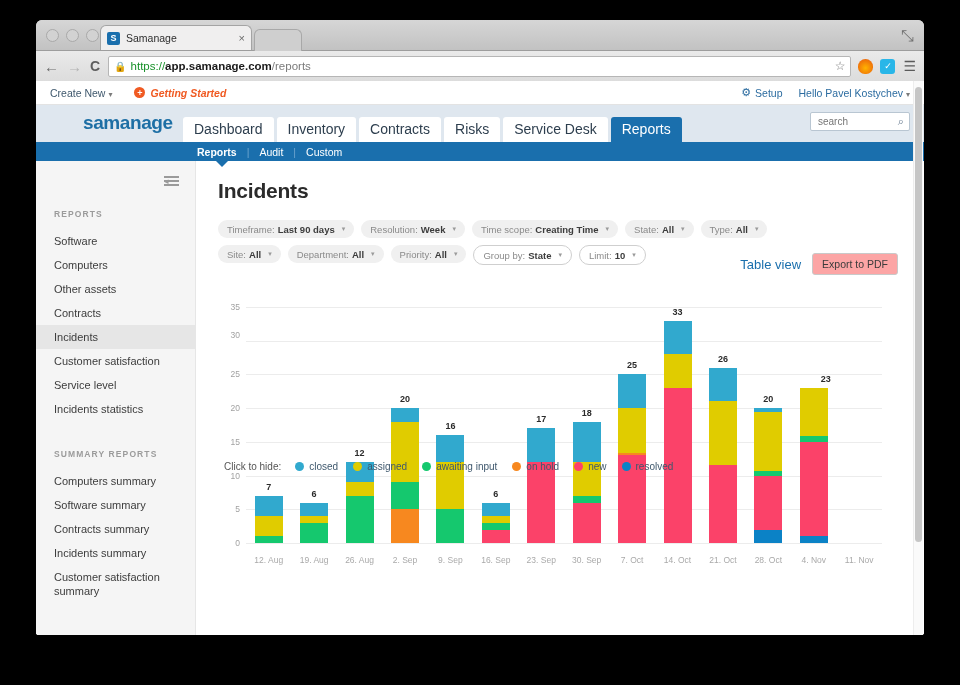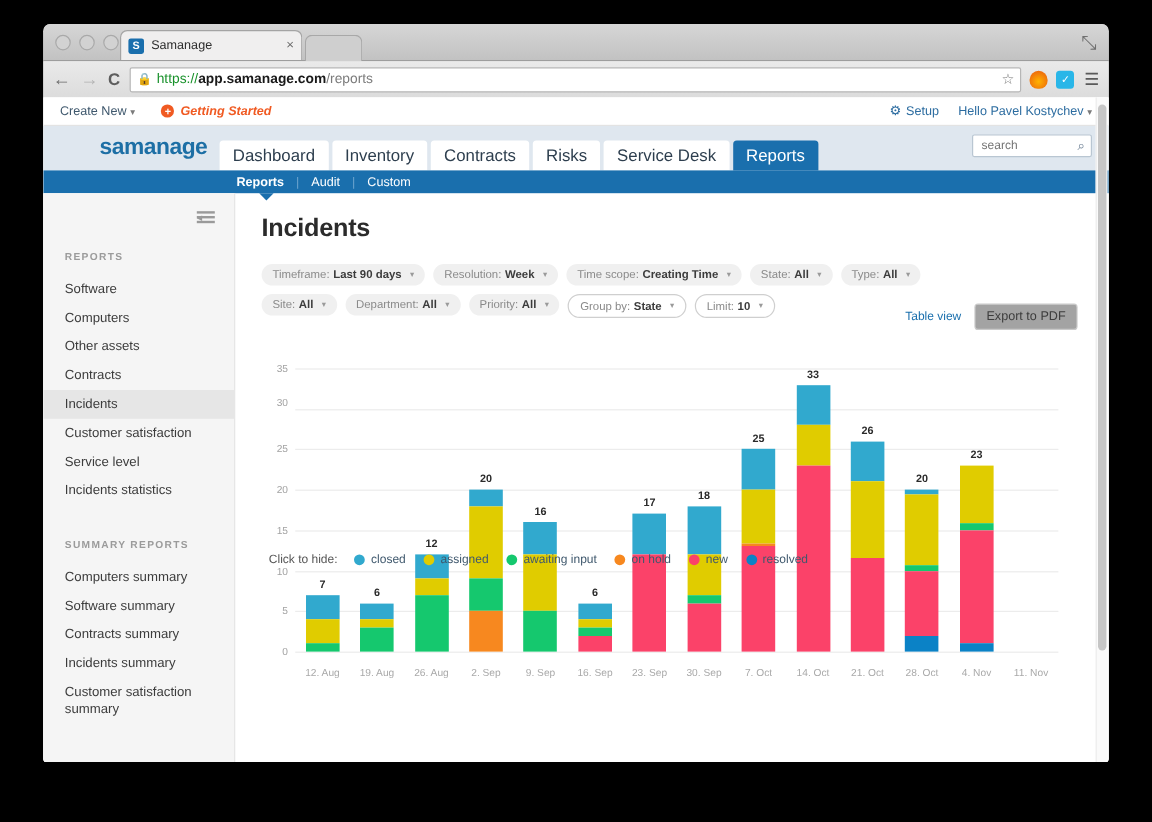--- a/index.html
+++ b/index.html
@@ -158,7 +158,7 @@
   .pill .pcaret{margin-left:7px;color:#9a9a9a;font-size:7px;}
 
   .chart-actions{position:absolute;right:26px;top:92px;display:flex;align-items:center;gap:11px;}
-  .tableview{color:#1a6fad;font-size:10px;cursor:pointer;}
+  .tableview{color:#1a6fad;font-size:13px;cursor:pointer;}
   .exportpdf{
     border:1px solid #c9c9c9;border-radius:3px;background:#a3a3a3;color:#3c3c3c;
     font-size:10.5px;padding:4px 9px;cursor:pointer;font-family:"Liberation Sans",sans-serif;

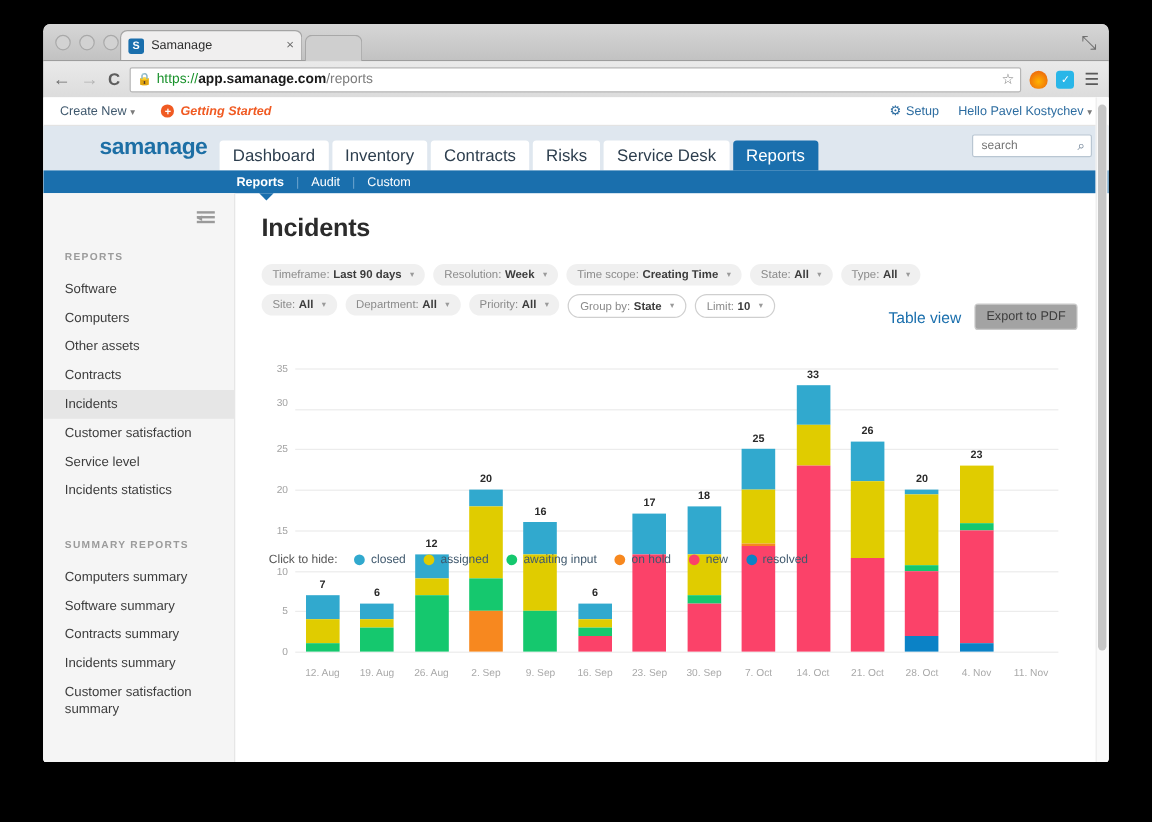--- a/index.html
+++ b/index.html
@@ -160,7 +160,7 @@
   .chart-actions{position:absolute;right:26px;top:92px;display:flex;align-items:center;gap:11px;}
   .tableview{color:#1a6fad;font-size:13px;cursor:pointer;}
   .exportpdf{
-    border:1px solid #c9c9c9;border-radius:3px;background:#a3a3a3;color:#3c3c3c;
+    border:1px solid #c9c9c9;border-radius:3px;background:#fca5a5;color:#3c3c3c;
     font-size:10.5px;padding:4px 9px;cursor:pointer;font-family:"Liberation Sans",sans-serif;
   }
 

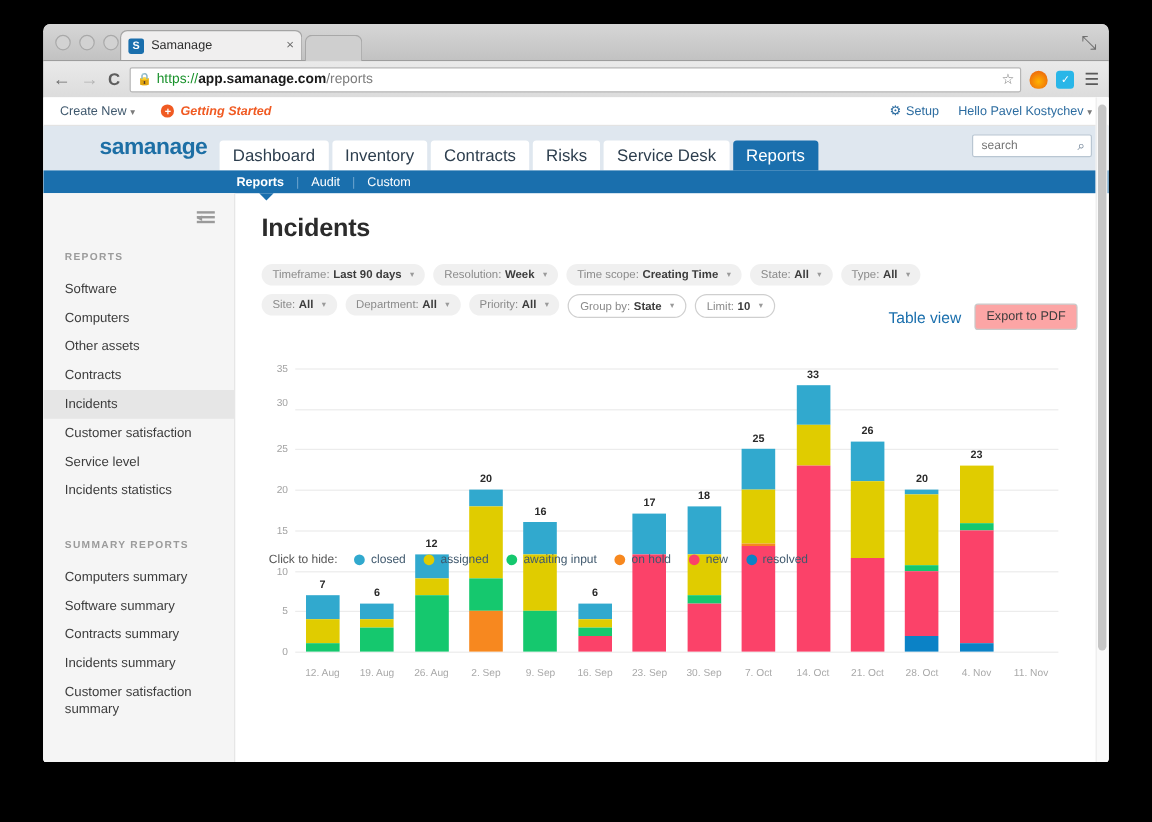--- a/index.html
+++ b/index.html
@@ -507,7 +507,7 @@
                       <div class="seg" style="height: 5.39429px; background: rgb(21, 200, 110);"></div>
                       <div class="seg" style="height: 48.5486px; background: rgb(224, 204, 0);"></div>
                     </div>
-                    <div class="bartotal" style="bottom: 167.086px;">23</div>
+                    <div class="bartotal" style="bottom: 167.086px; margin-left: 12px;">23</div>
                   </div>
                   <div class="slot"></div>
                 </div>

